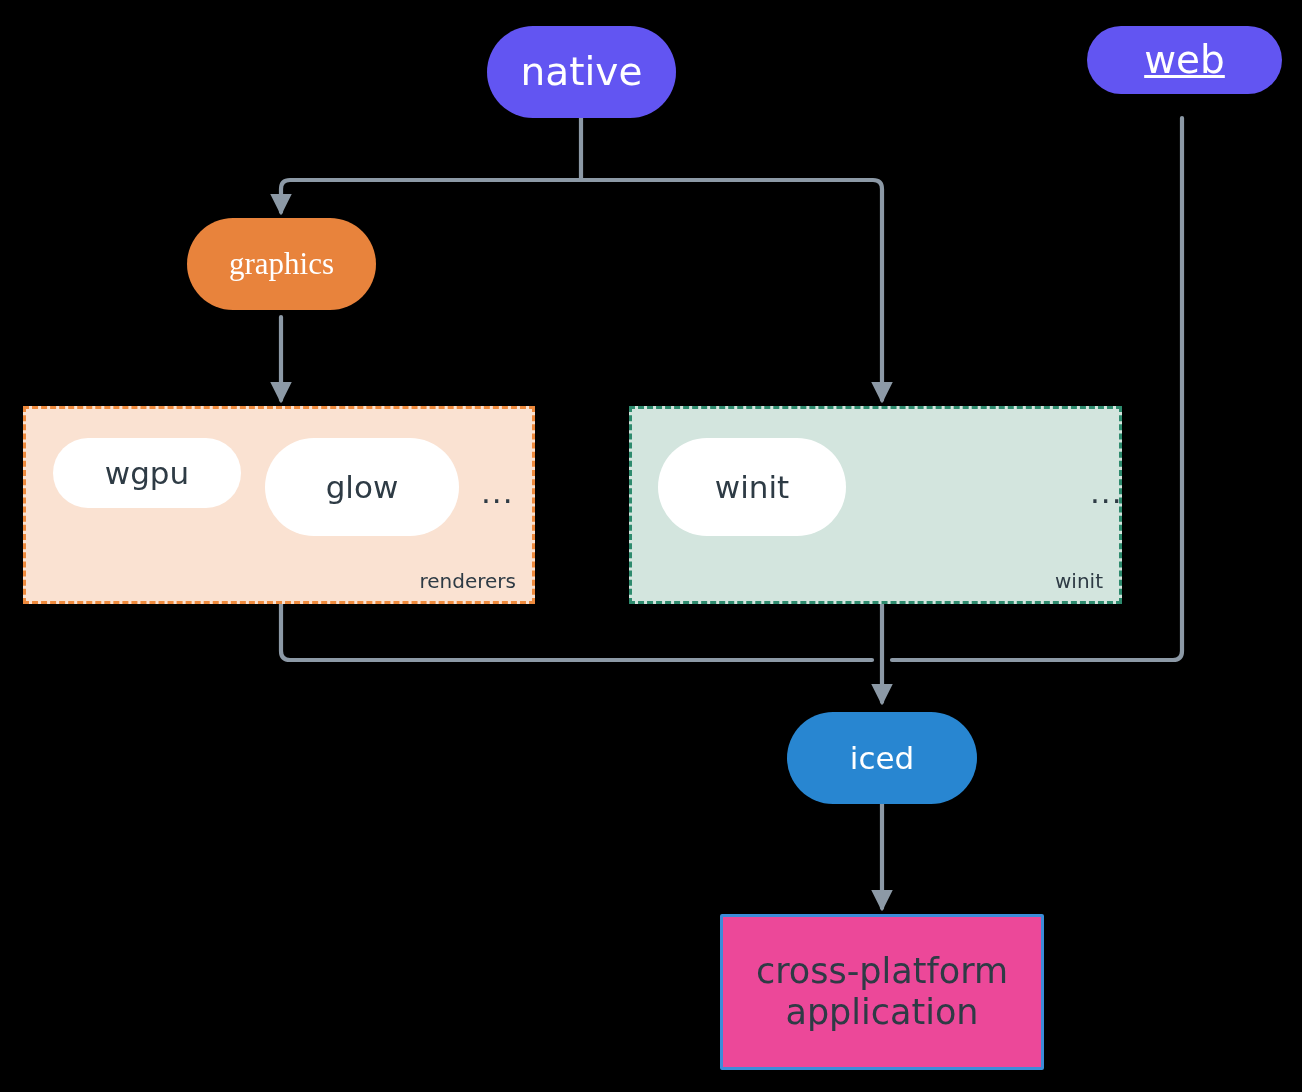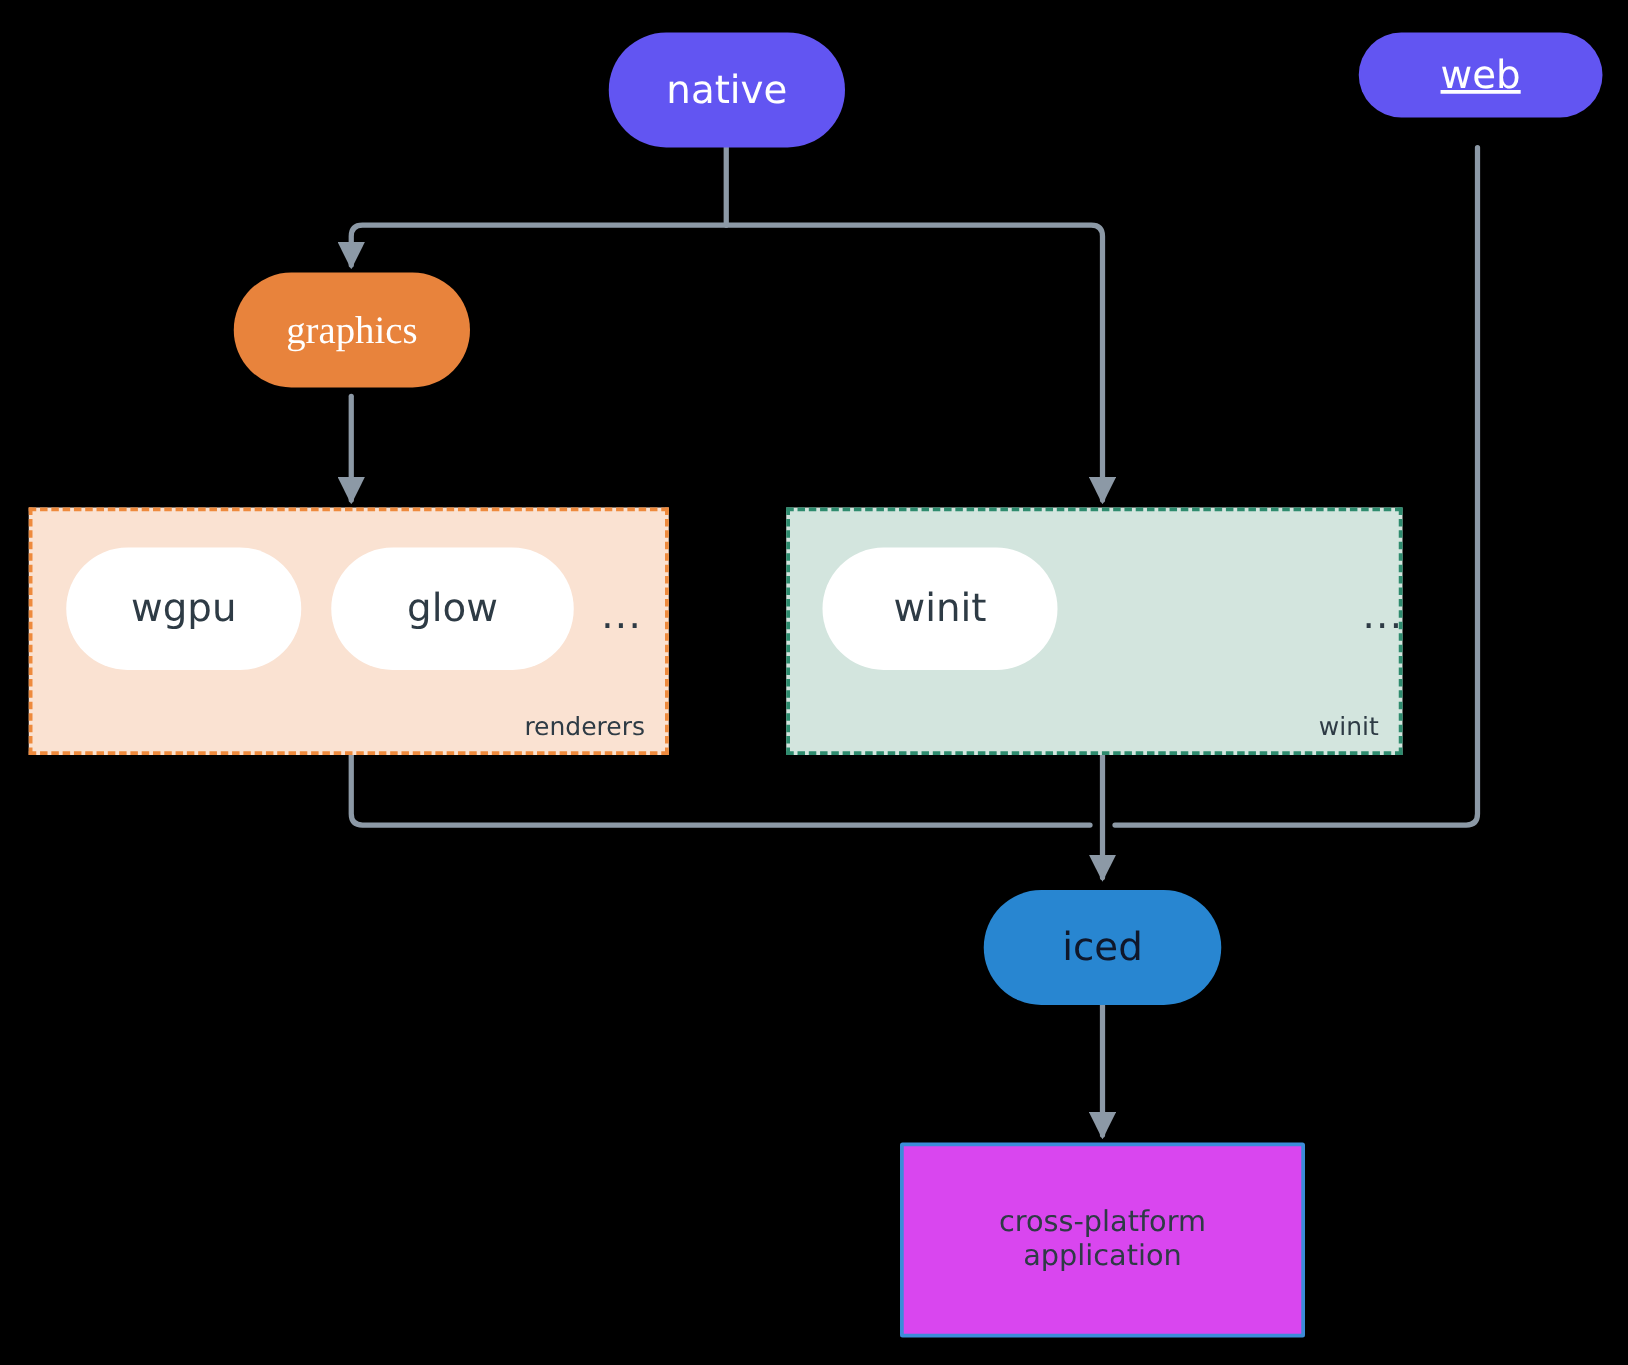--- a/index.html
+++ b/index.html
@@ -39,7 +39,7 @@
   .node-web {
     background: #6255F2;
     color: #FFFFFF;
-    font-size: 31px;
+    font-size: 39px;
   }
   .node-graphics {
     background: #E8833C;

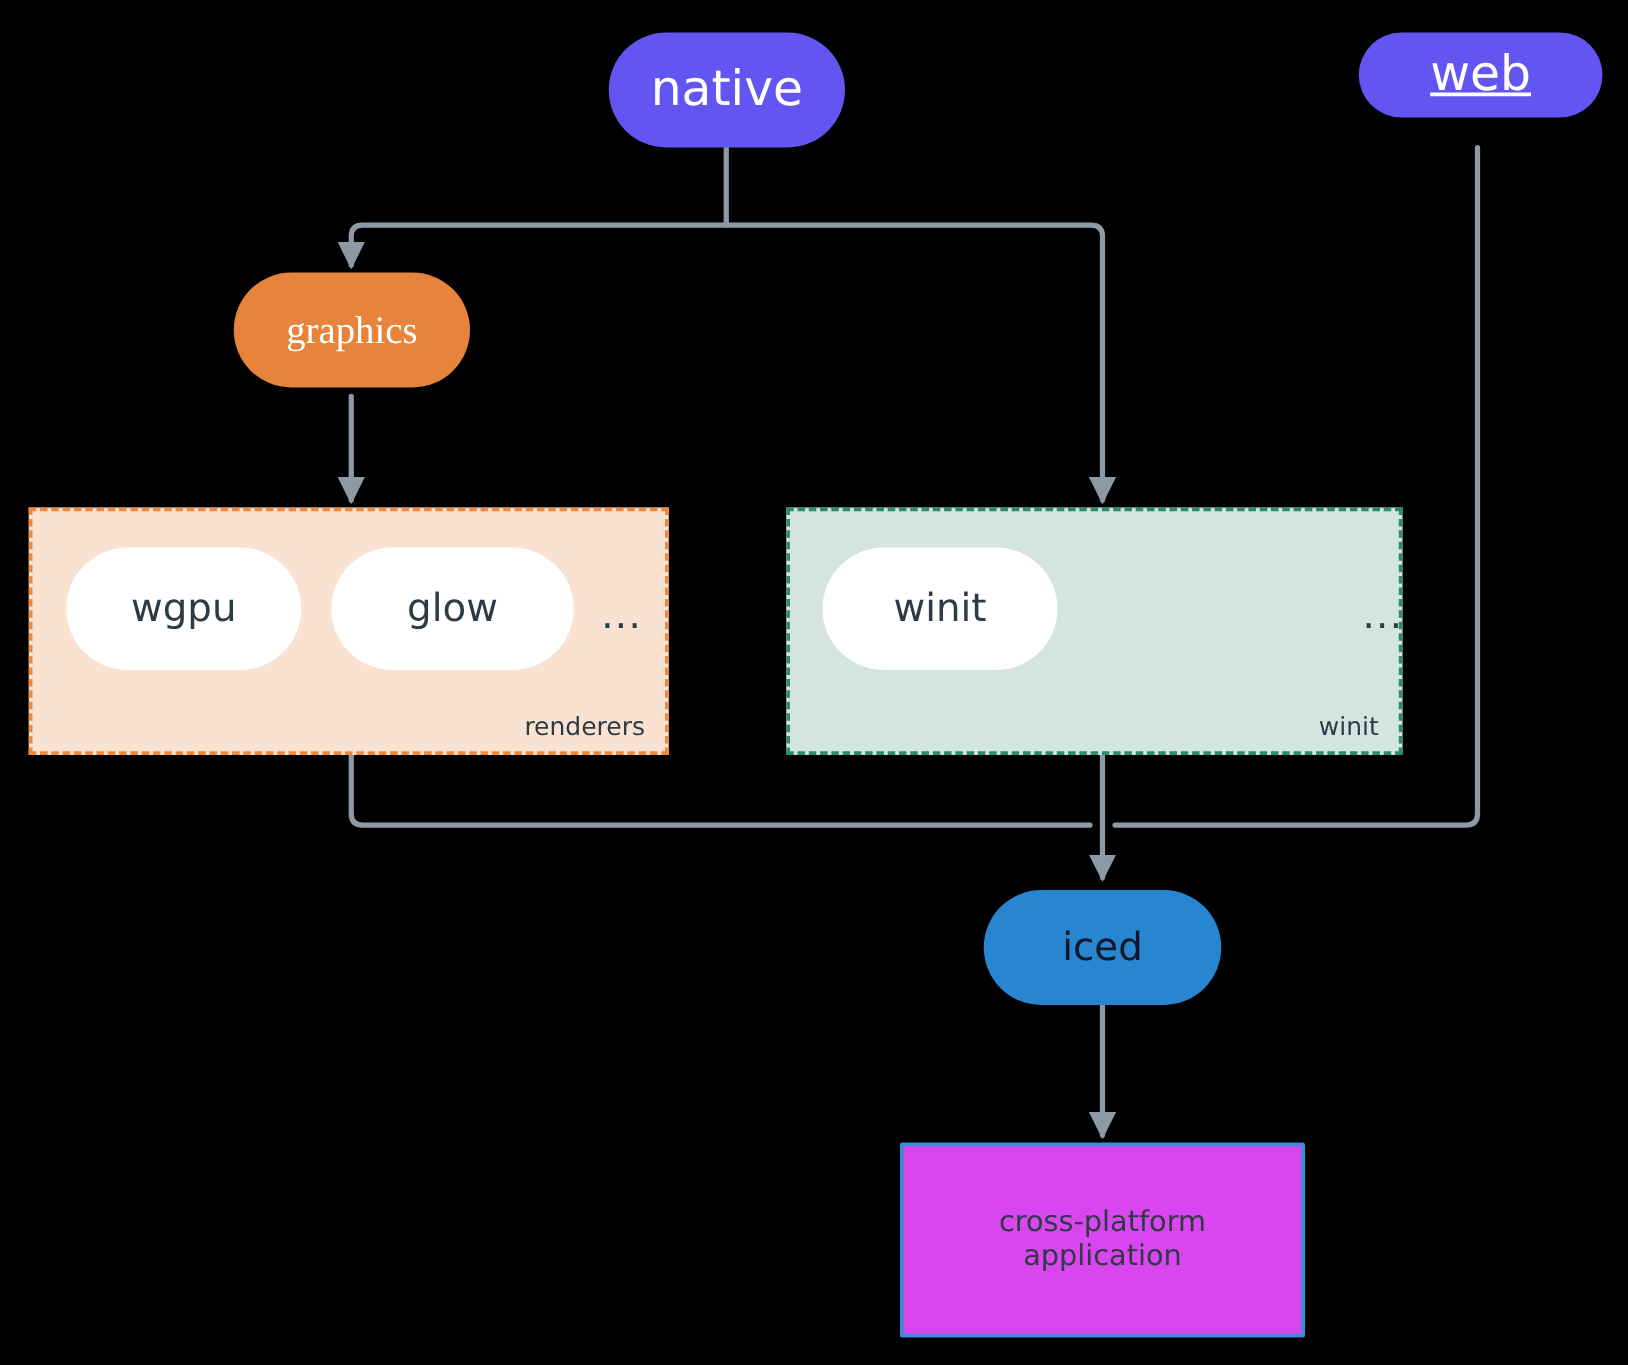--- a/index.html
+++ b/index.html
@@ -143,7 +143,7 @@
   </div>
 
   <div class="cluster cluster-renderers" style="left:23px; top:406px; width:512px; height:198px;">
-    <div class="subnode" style="left:27px; top:29px; width:188px; height:98px;">
+    <div class="subnode" style="left:27px; top:29px; width:188px; height:70px;">
       <span>wgpu</span>
     </div>
     <div class="subnode" style="left:239px; top:29px; width:194px; height:98px;">

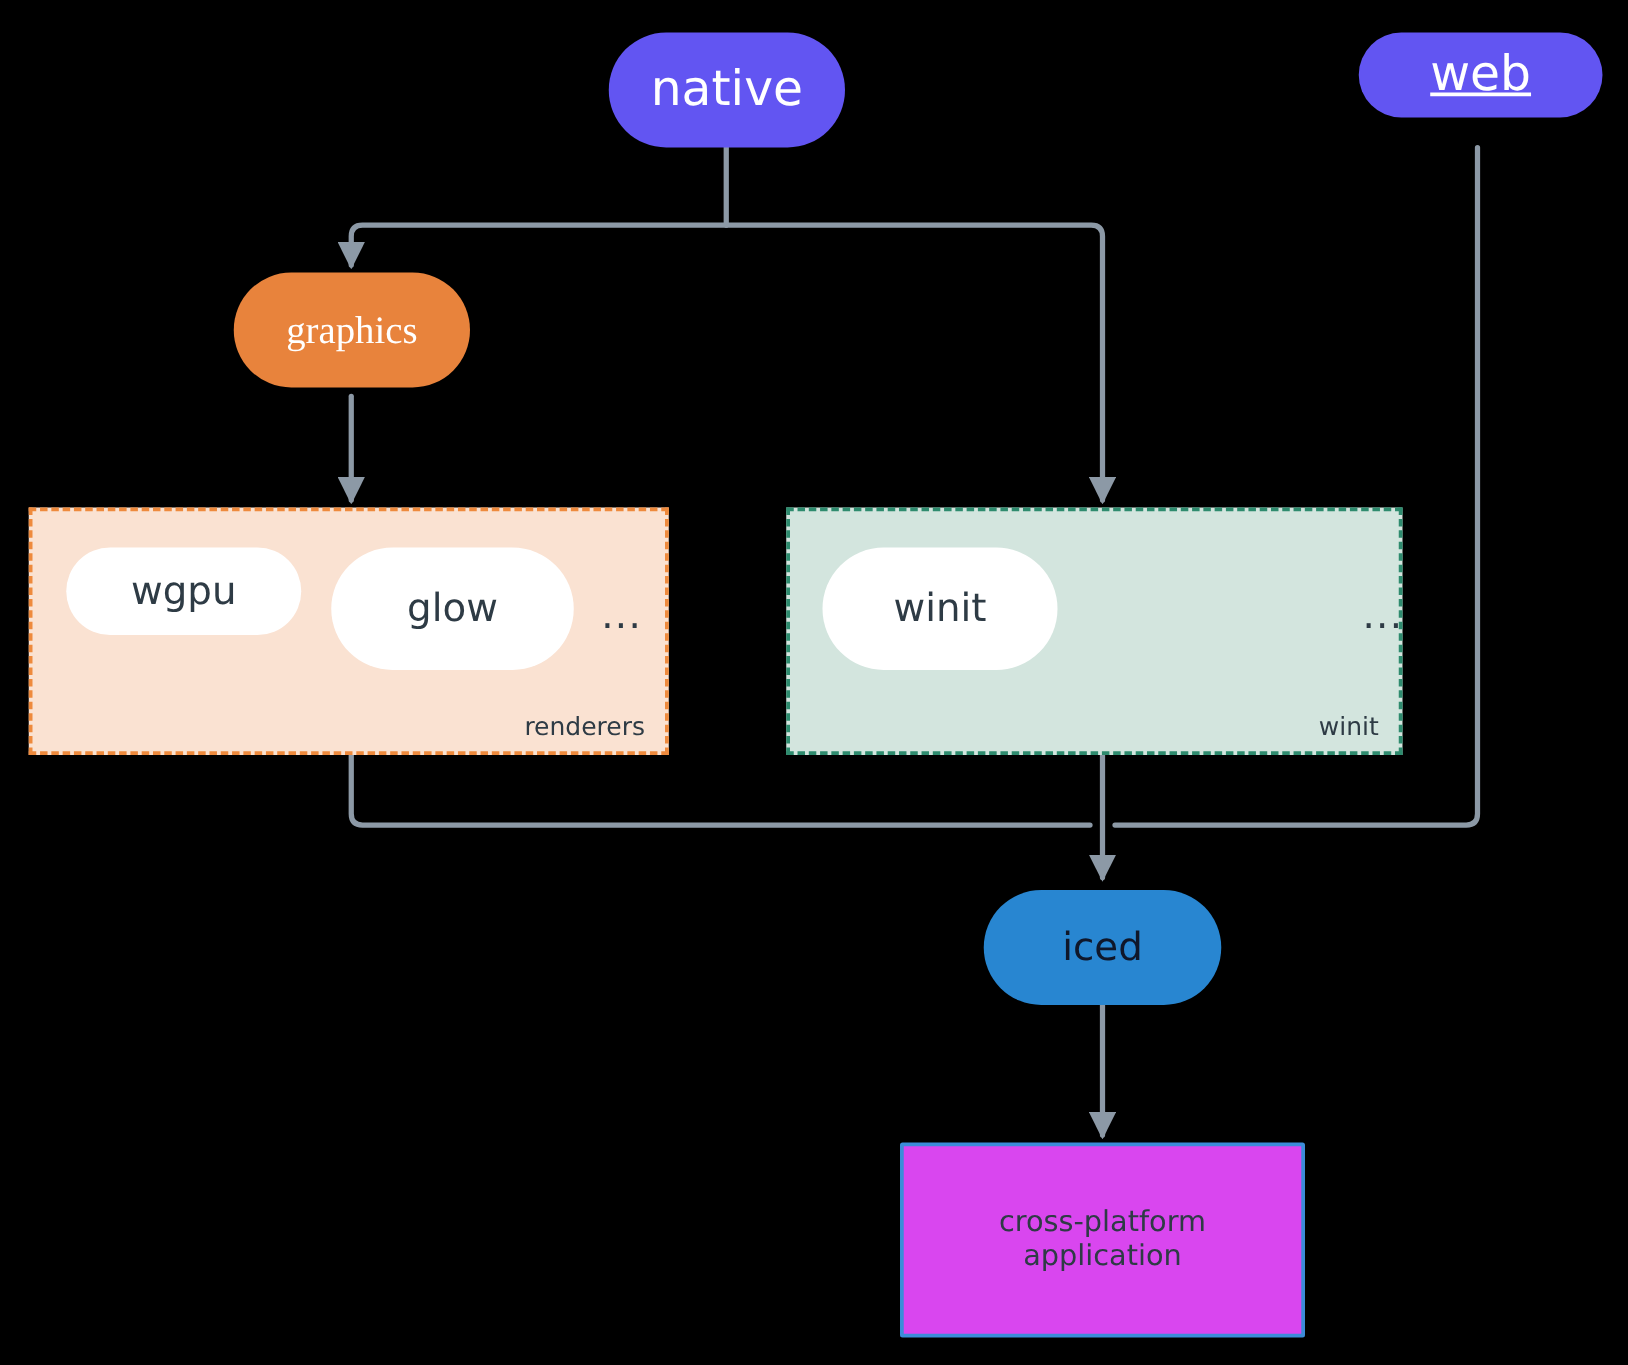--- a/index.html
+++ b/index.html
@@ -49,7 +49,7 @@
   }
   .node-iced {
     background: #2886D1;
-    color: #0f172a;
+    color: #ffffff;
     font-size: 31px;
   }
   .node-app {

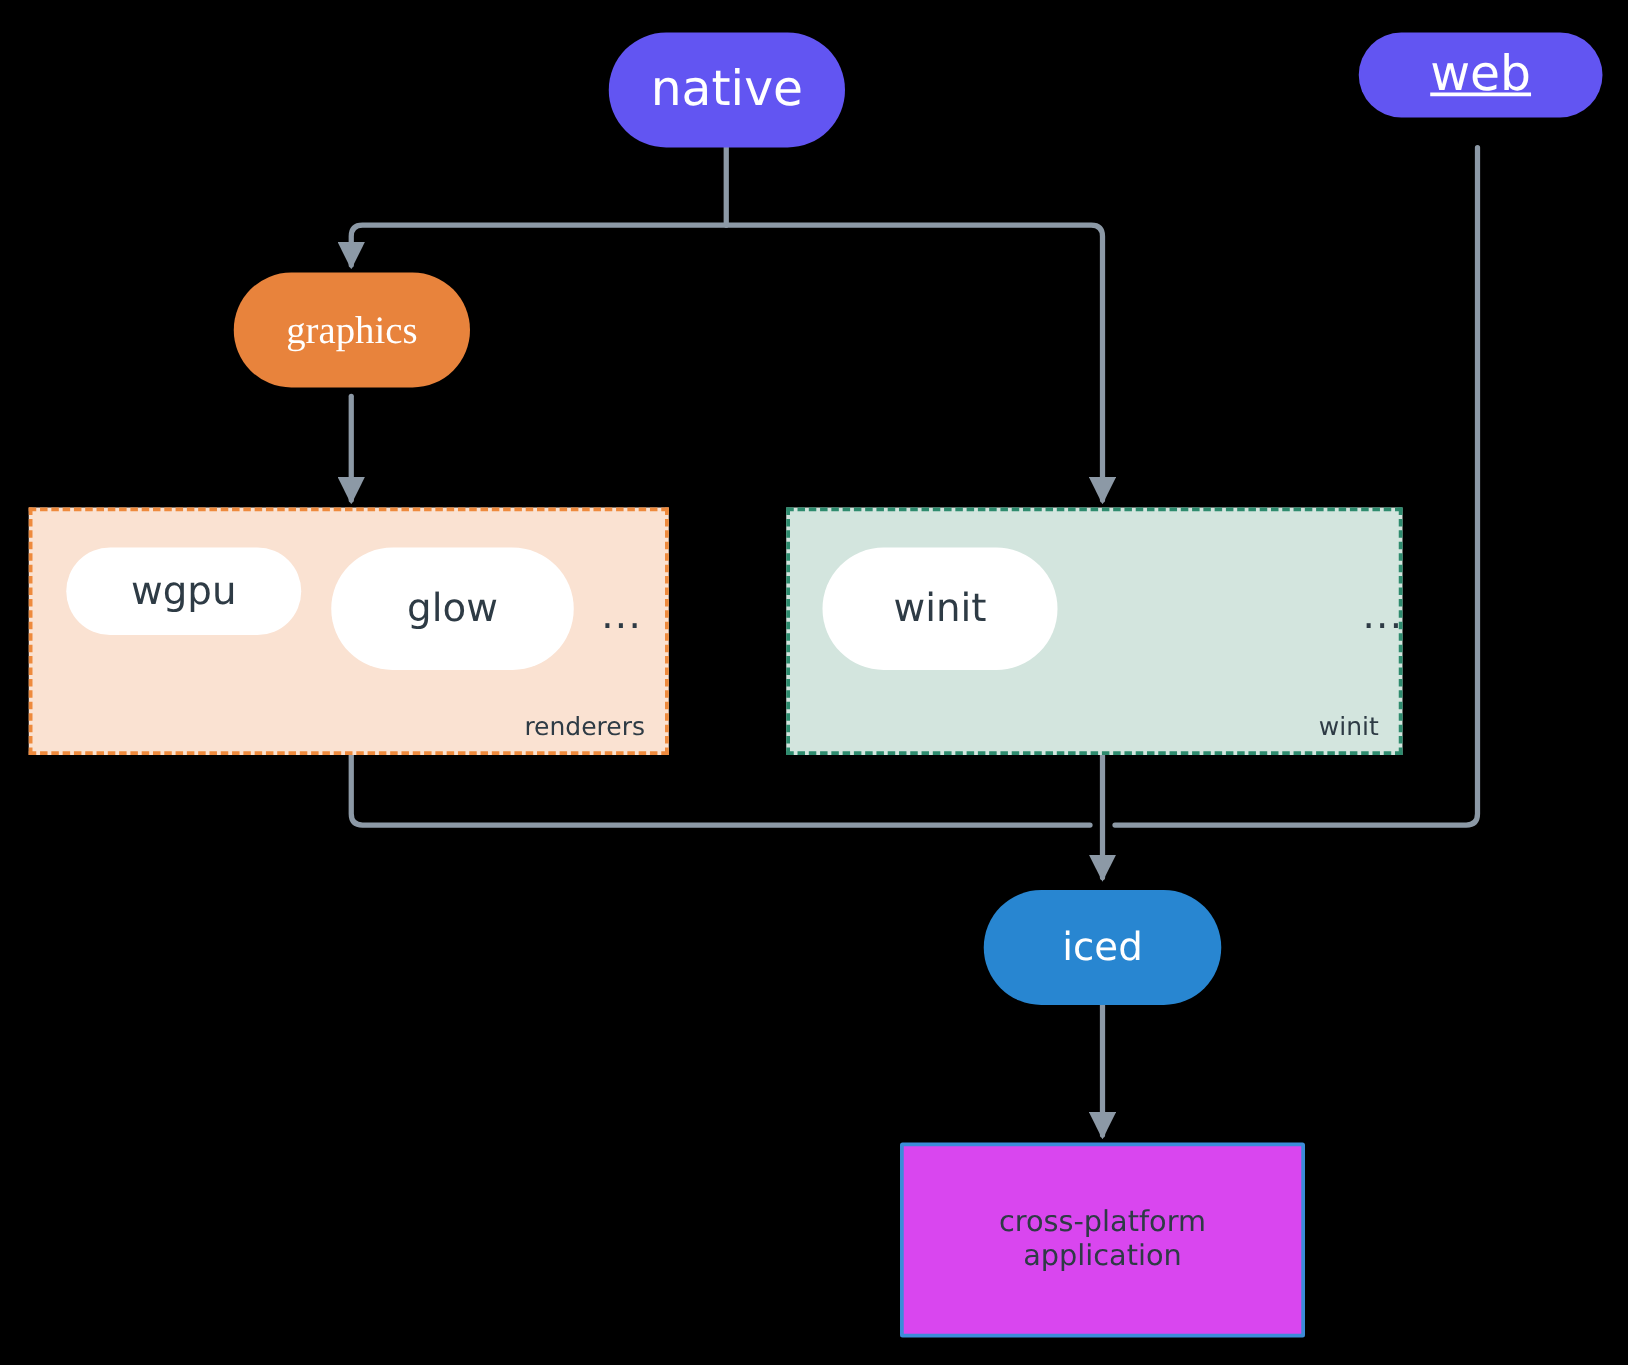--- a/index.html
+++ b/index.html
@@ -53,10 +53,10 @@
     font-size: 31px;
   }
   .node-app {
-    background: #d946ef;
+    background: #ec4899;
     border: 3px solid #3C8CD9;
     color: #2E3B45;
-    font-size: 23px;
+    font-size: 35px;
     border-radius: 2px;
     flex-direction: column;
   }

